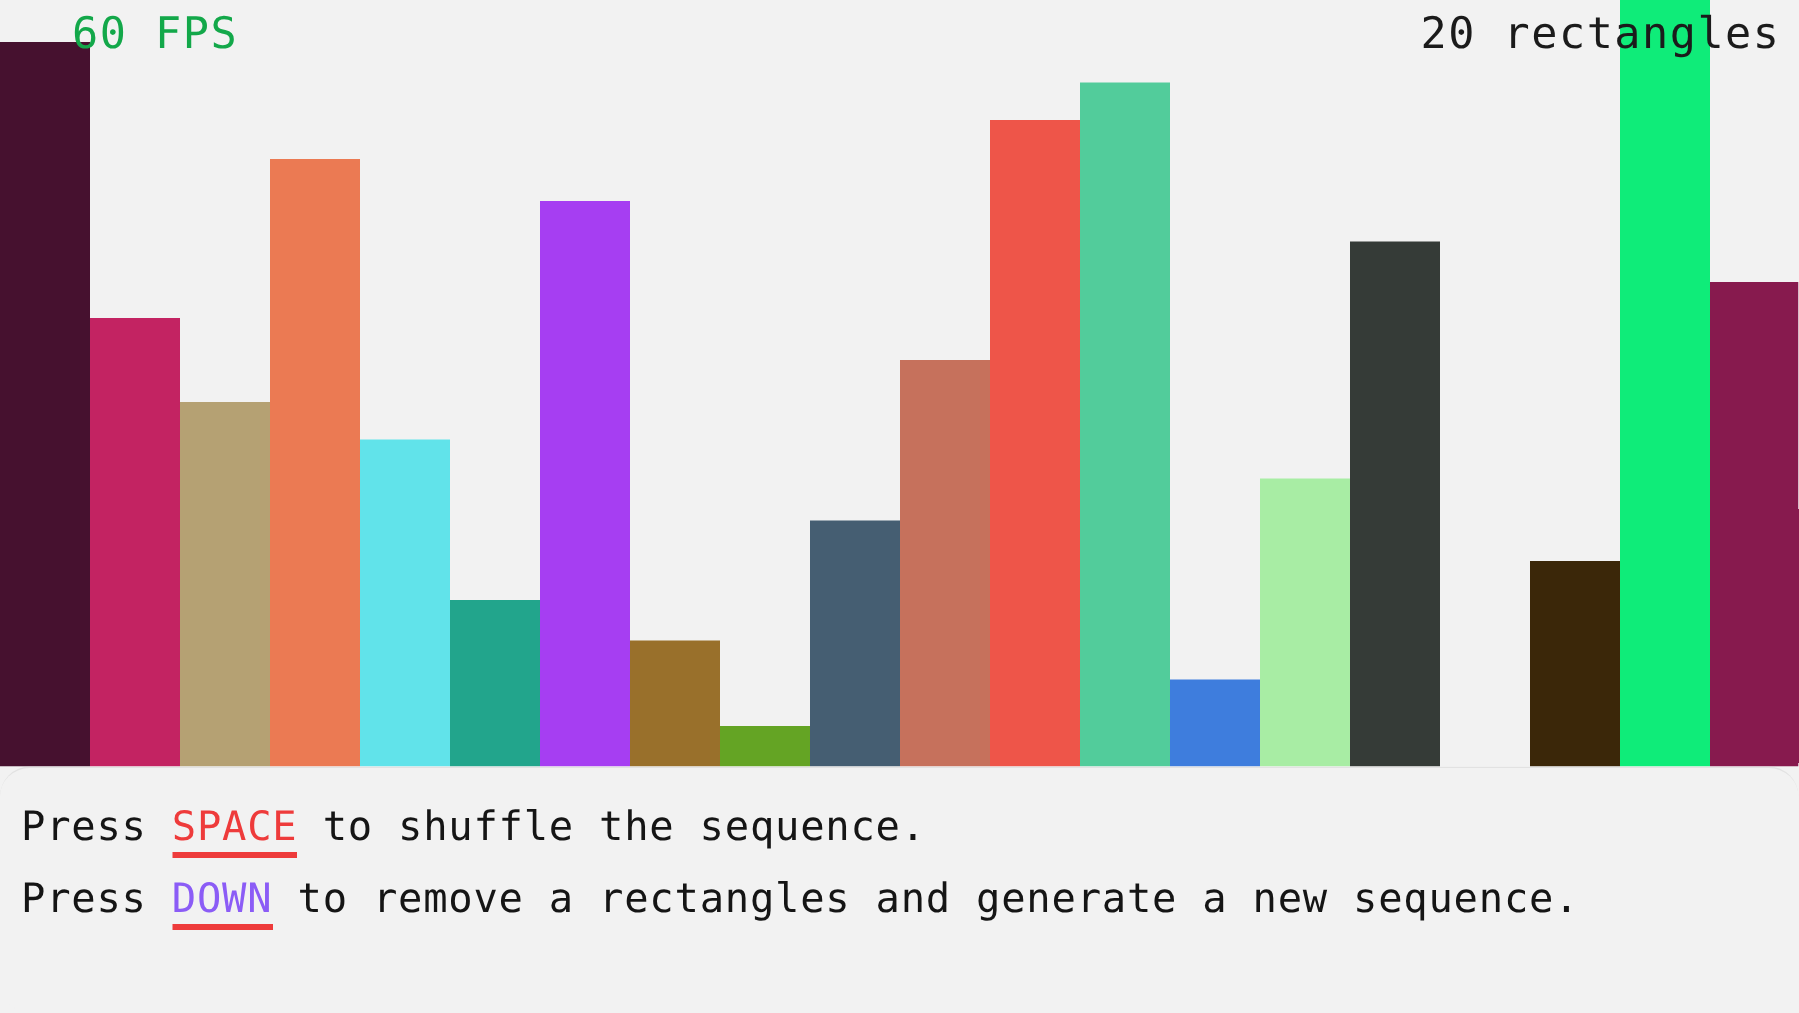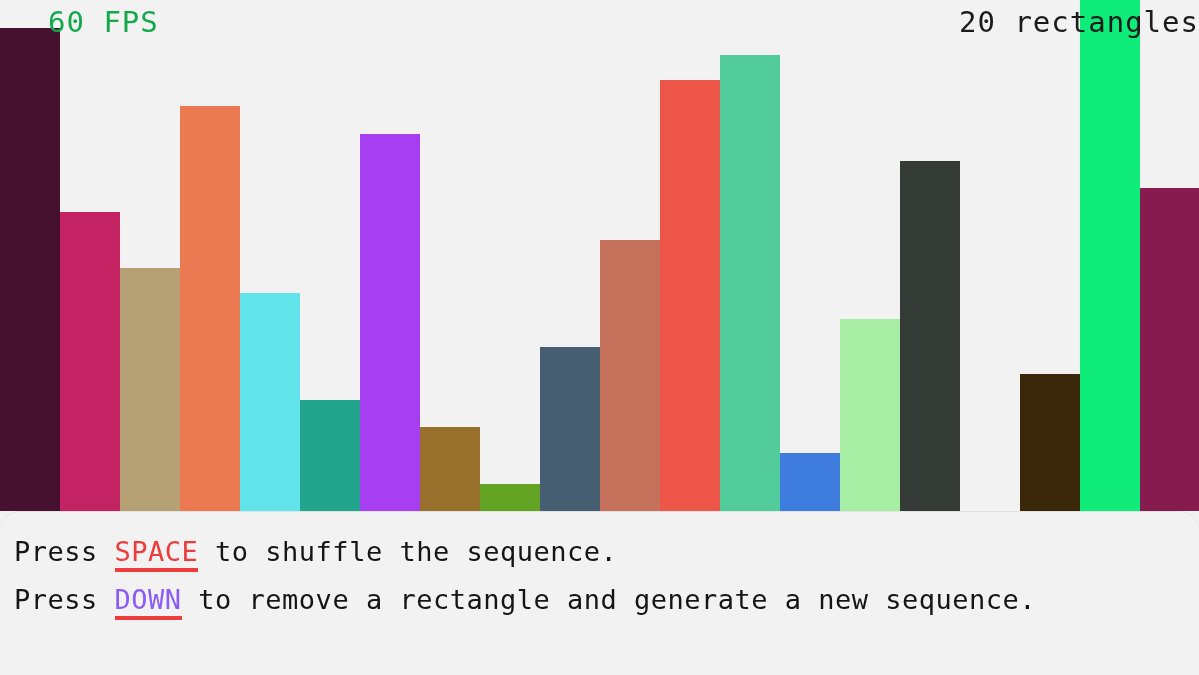--- a/index.html
+++ b/index.html
@@ -52,7 +52,7 @@
     margin-left:34px;
   }
   #rect-count {
-    right:0;
+    right:12px;
     color:#1b1b1b;
     font-weight:400;
     text-align:center;

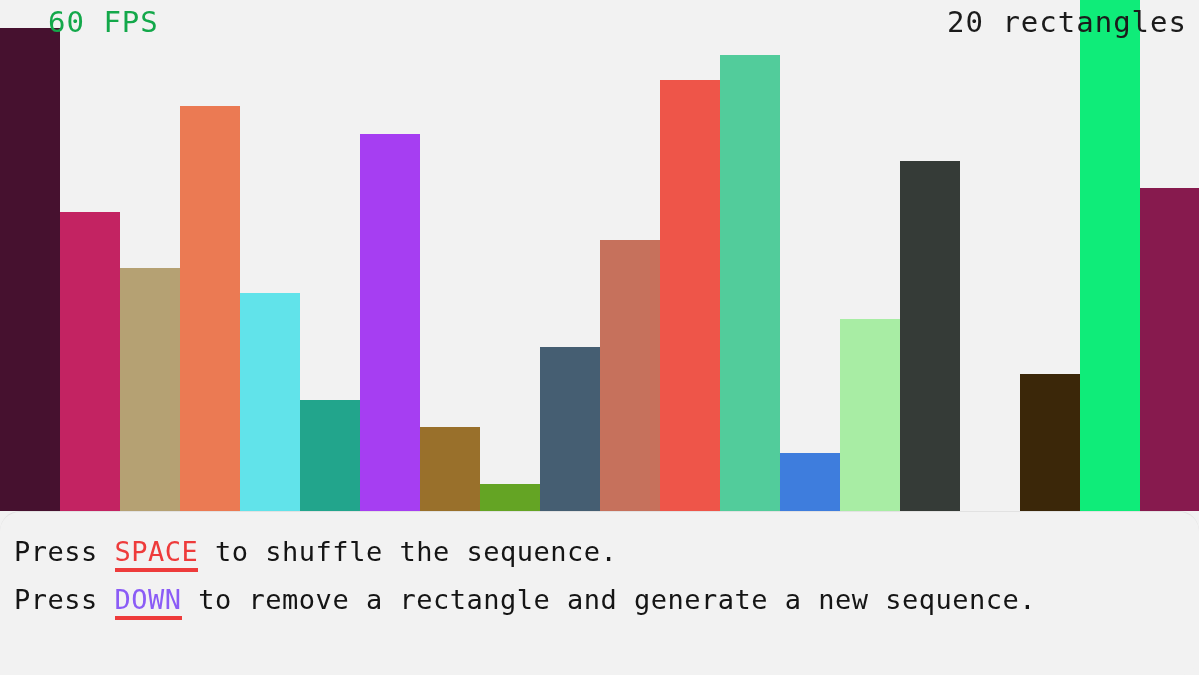--- a/index.html
+++ b/index.html
@@ -120,7 +120,7 @@
       <span>Press </span><span class="key" style="color: rgb(238, 59, 59); border-bottom-color: rgb(238, 59, 59);">SPACE</span><span> to shuffle the sequence.</span>
     </div>
     <div class="instruction-line">
-      <span>Press </span><span class="key" style="color: #8b5cf6; border-bottom-color: rgb(238, 59, 59);">DOWN</span><span> to remove a rectangle and generate a new sequence.</span>
+      <span>Press </span><span class="key" style="color: #8b5cf6; border-bottom-color: rgb(238, 59, 59);">DOWN</span><span> to remove a rectangles and generate a new sequence.</span>
     </div>
   </div>
 

